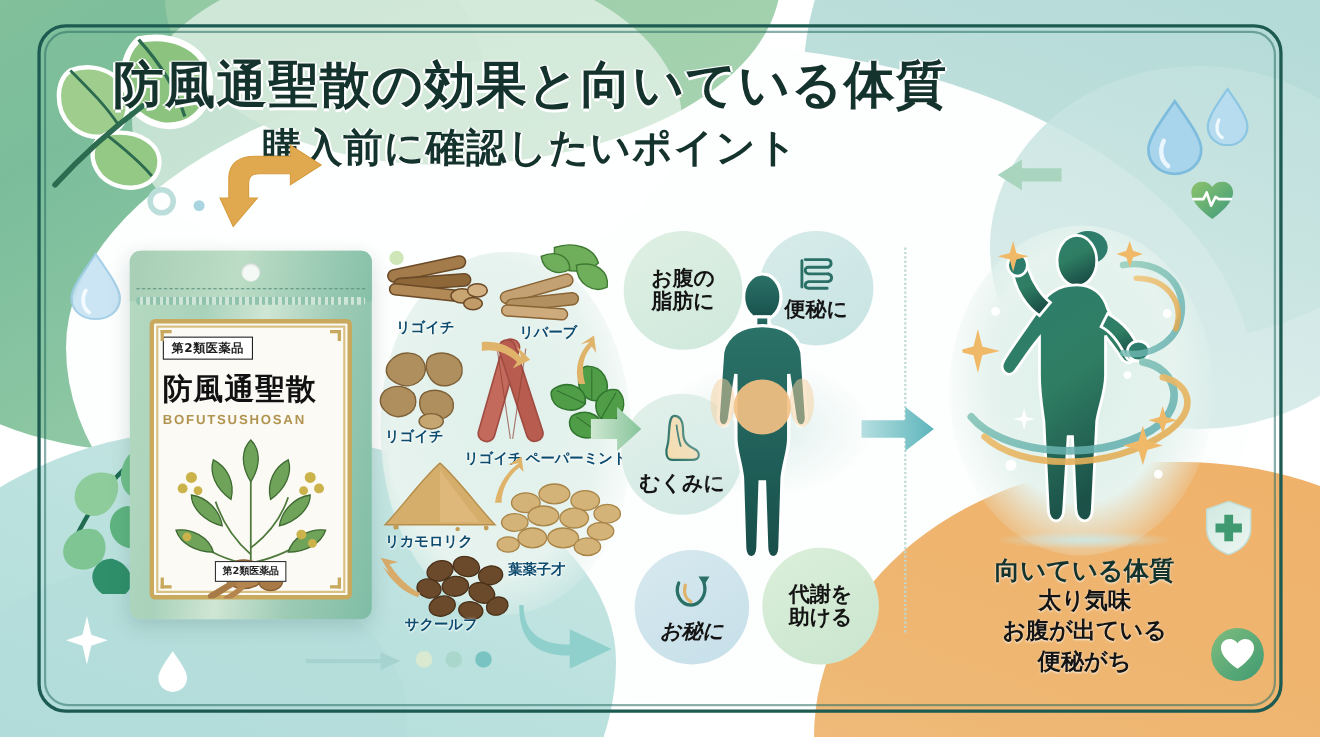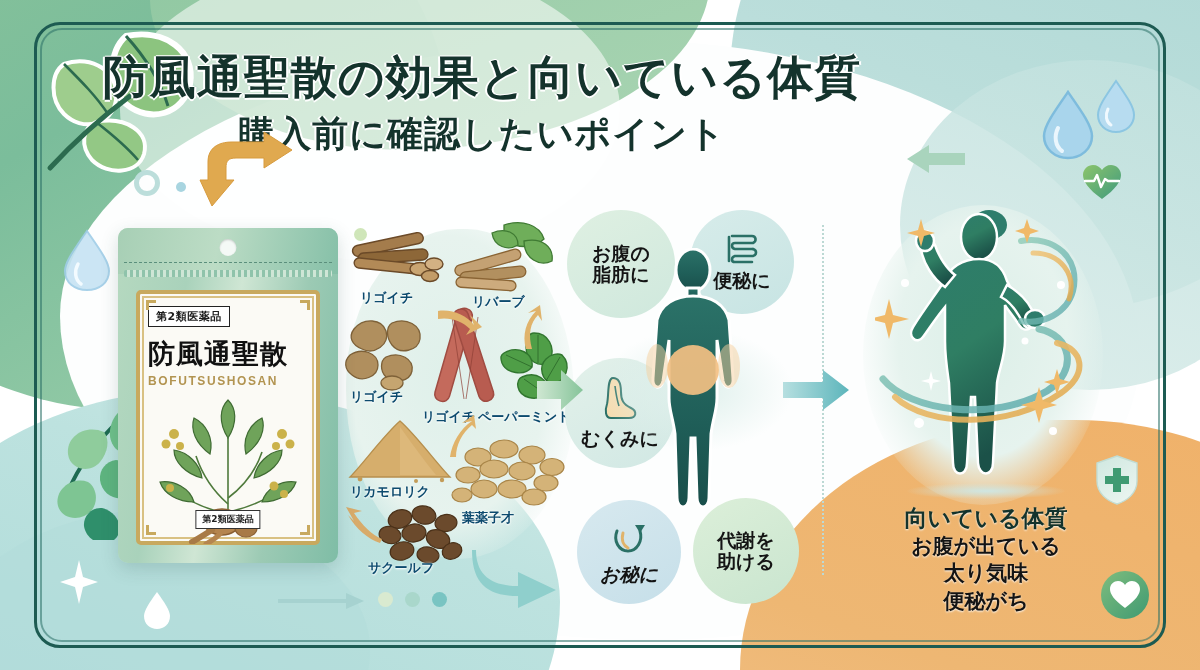--- a/index.html
+++ b/index.html
@@ -725,8 +725,8 @@
 
     <div class="right-title">向いている体質</div>
     <div class="right-list">
+      <div>太り気味</div>
       <div>お腹が出ている</div>
-      <div>太り気味</div>
       <div>便秘がち</div>
     </div>
   </div>

